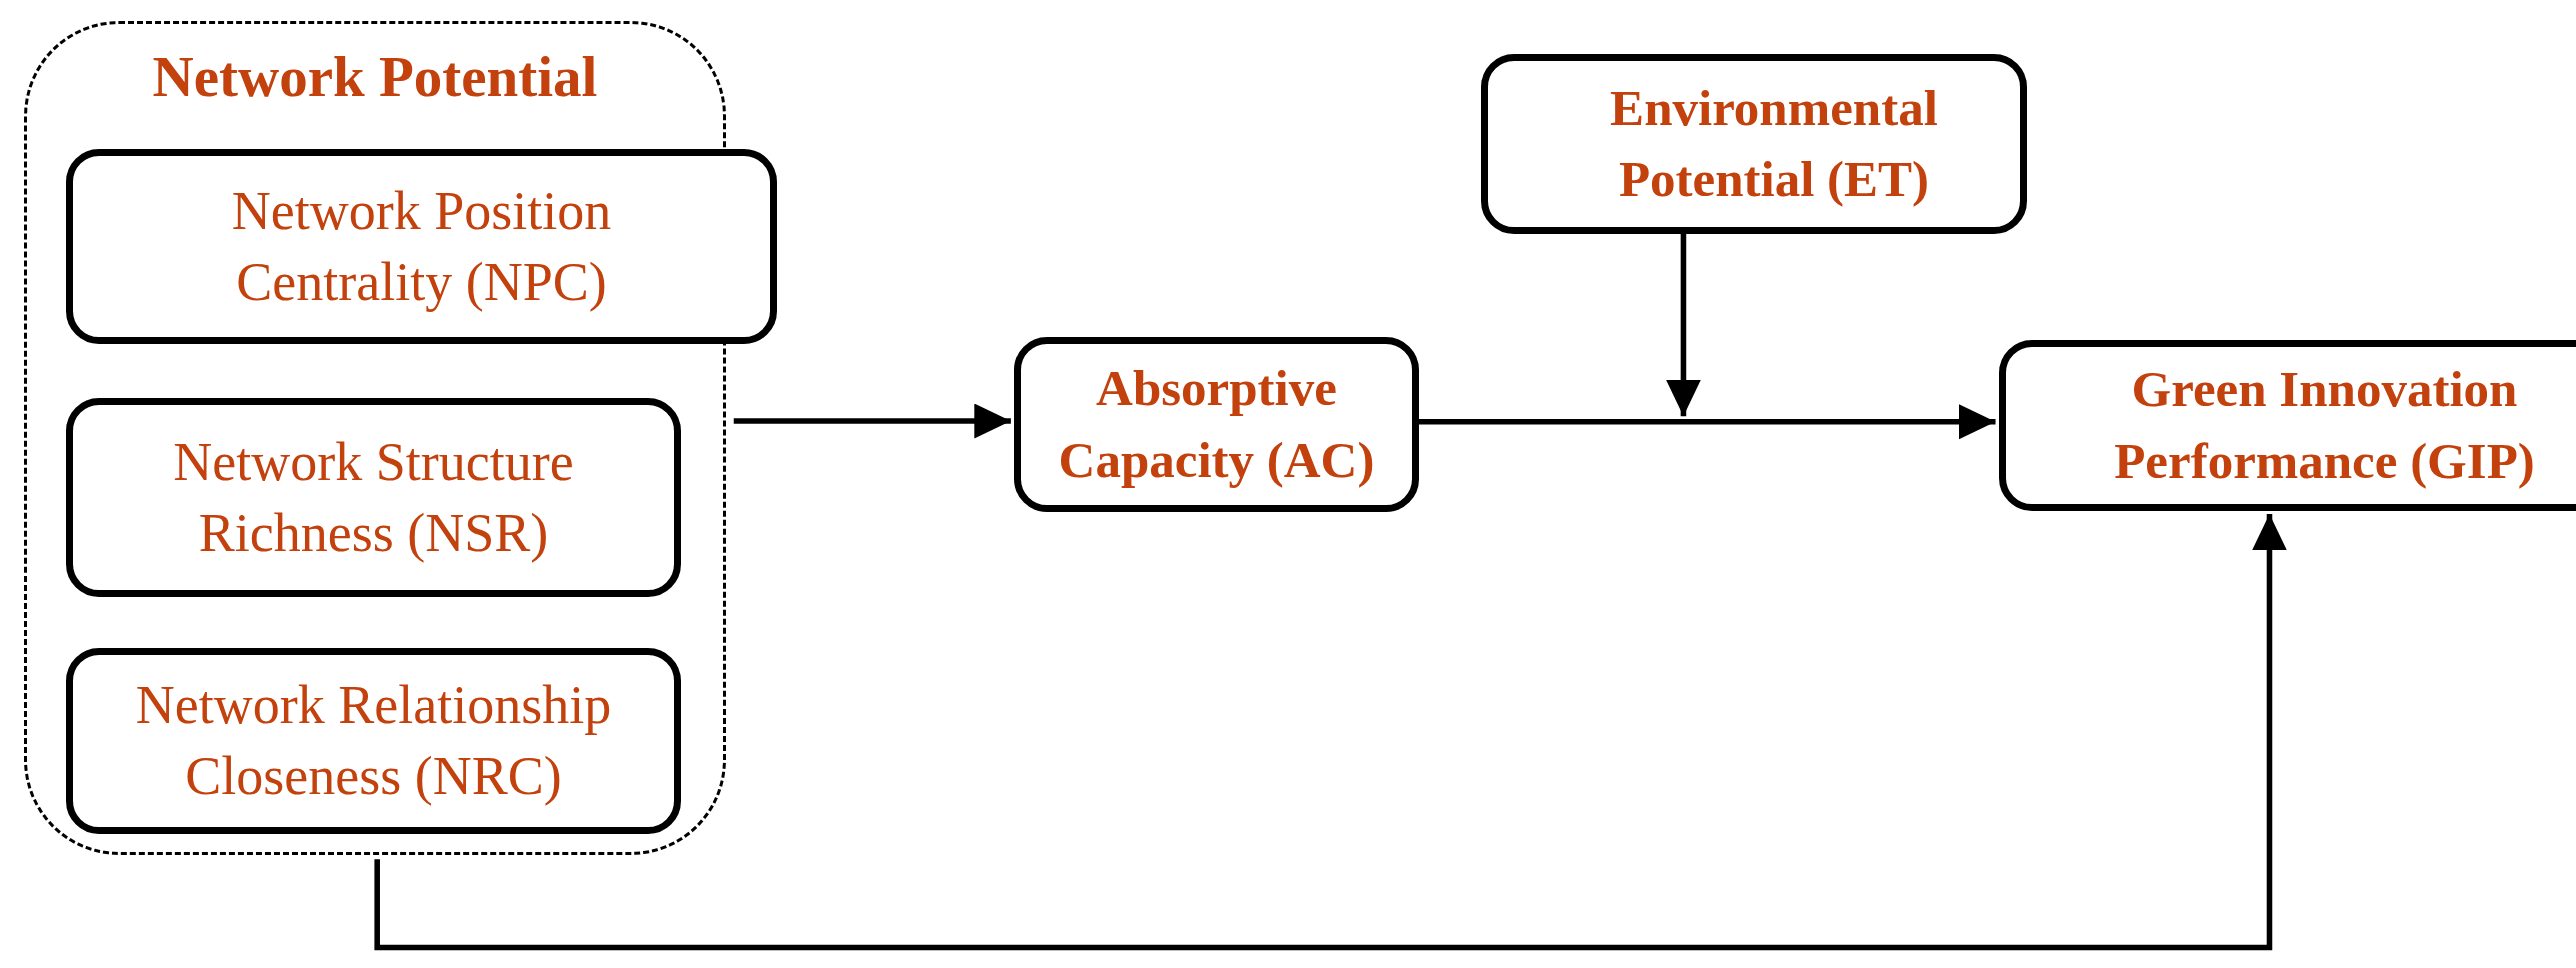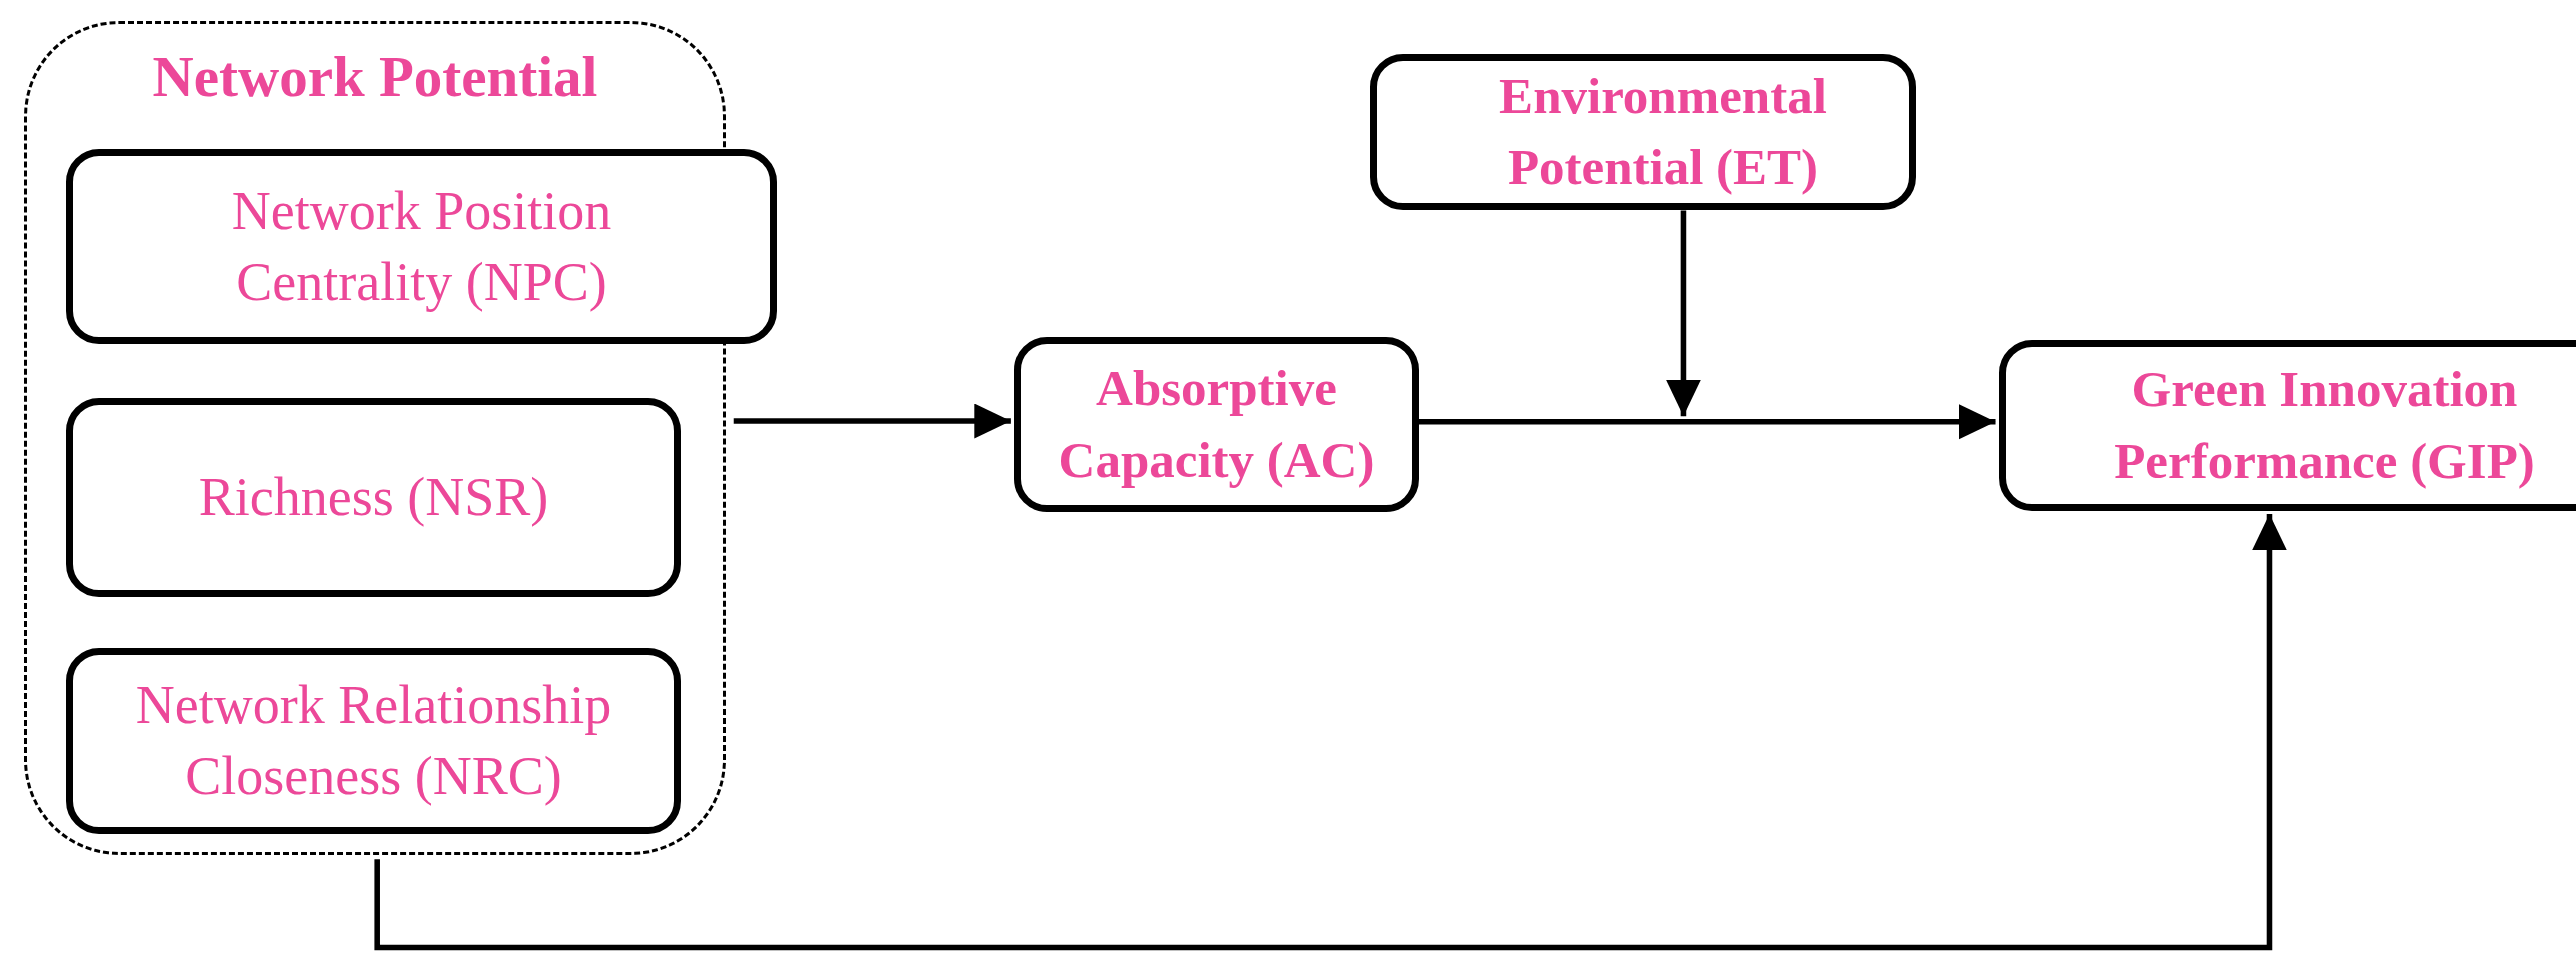--- a/index.html
+++ b/index.html
@@ -13,7 +13,7 @@
     height: 969px;
     background: #ffffff;
     font-family: "Liberation Serif", "DejaVu Serif", serif;
-    color: #ec4899;
+    color: #c2410c;
     overflow: hidden;
   }
   .edges-layer {

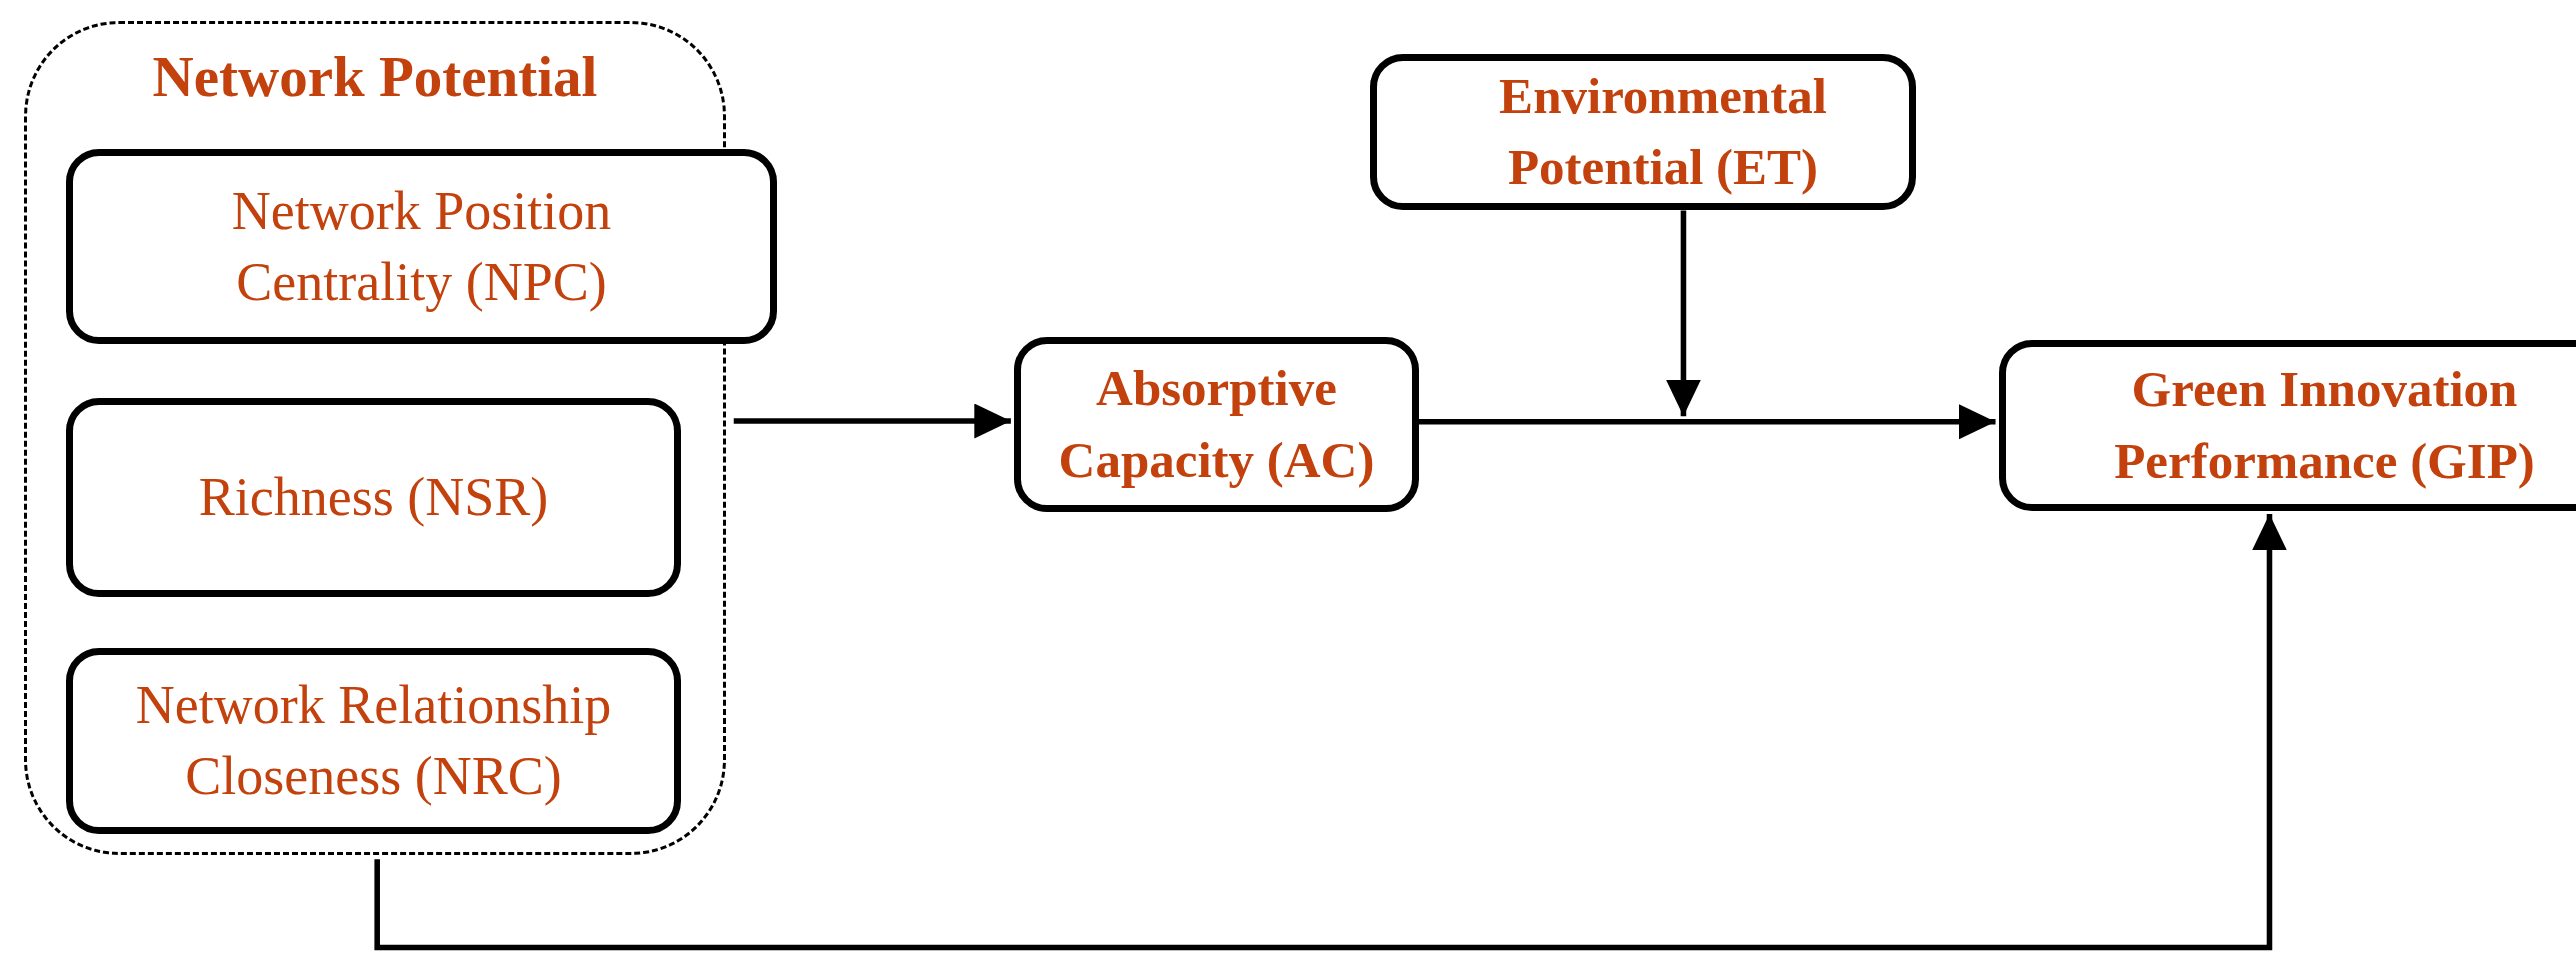--- a/index.html
+++ b/index.html
@@ -68,7 +68,7 @@
   .node.nrc { left: 39px; top: 624px; width: 615px; height: 186px; }
   
   .node.ac  { left: 1014px; top: 337px; width: 405px; height: 175px; }
-  .node.et  { left: 1370px; top: 54px;  width: 546px; height: 156px; padding-left: 40px; }
+  .node.et  { left: 1481px; top: 54px;  width: 546px; height: 180px; padding-left: 40px; }
   .node.gip { left: 1999px; top: 340px; width: 651px; height: 171px; }
 </style>
 </head>

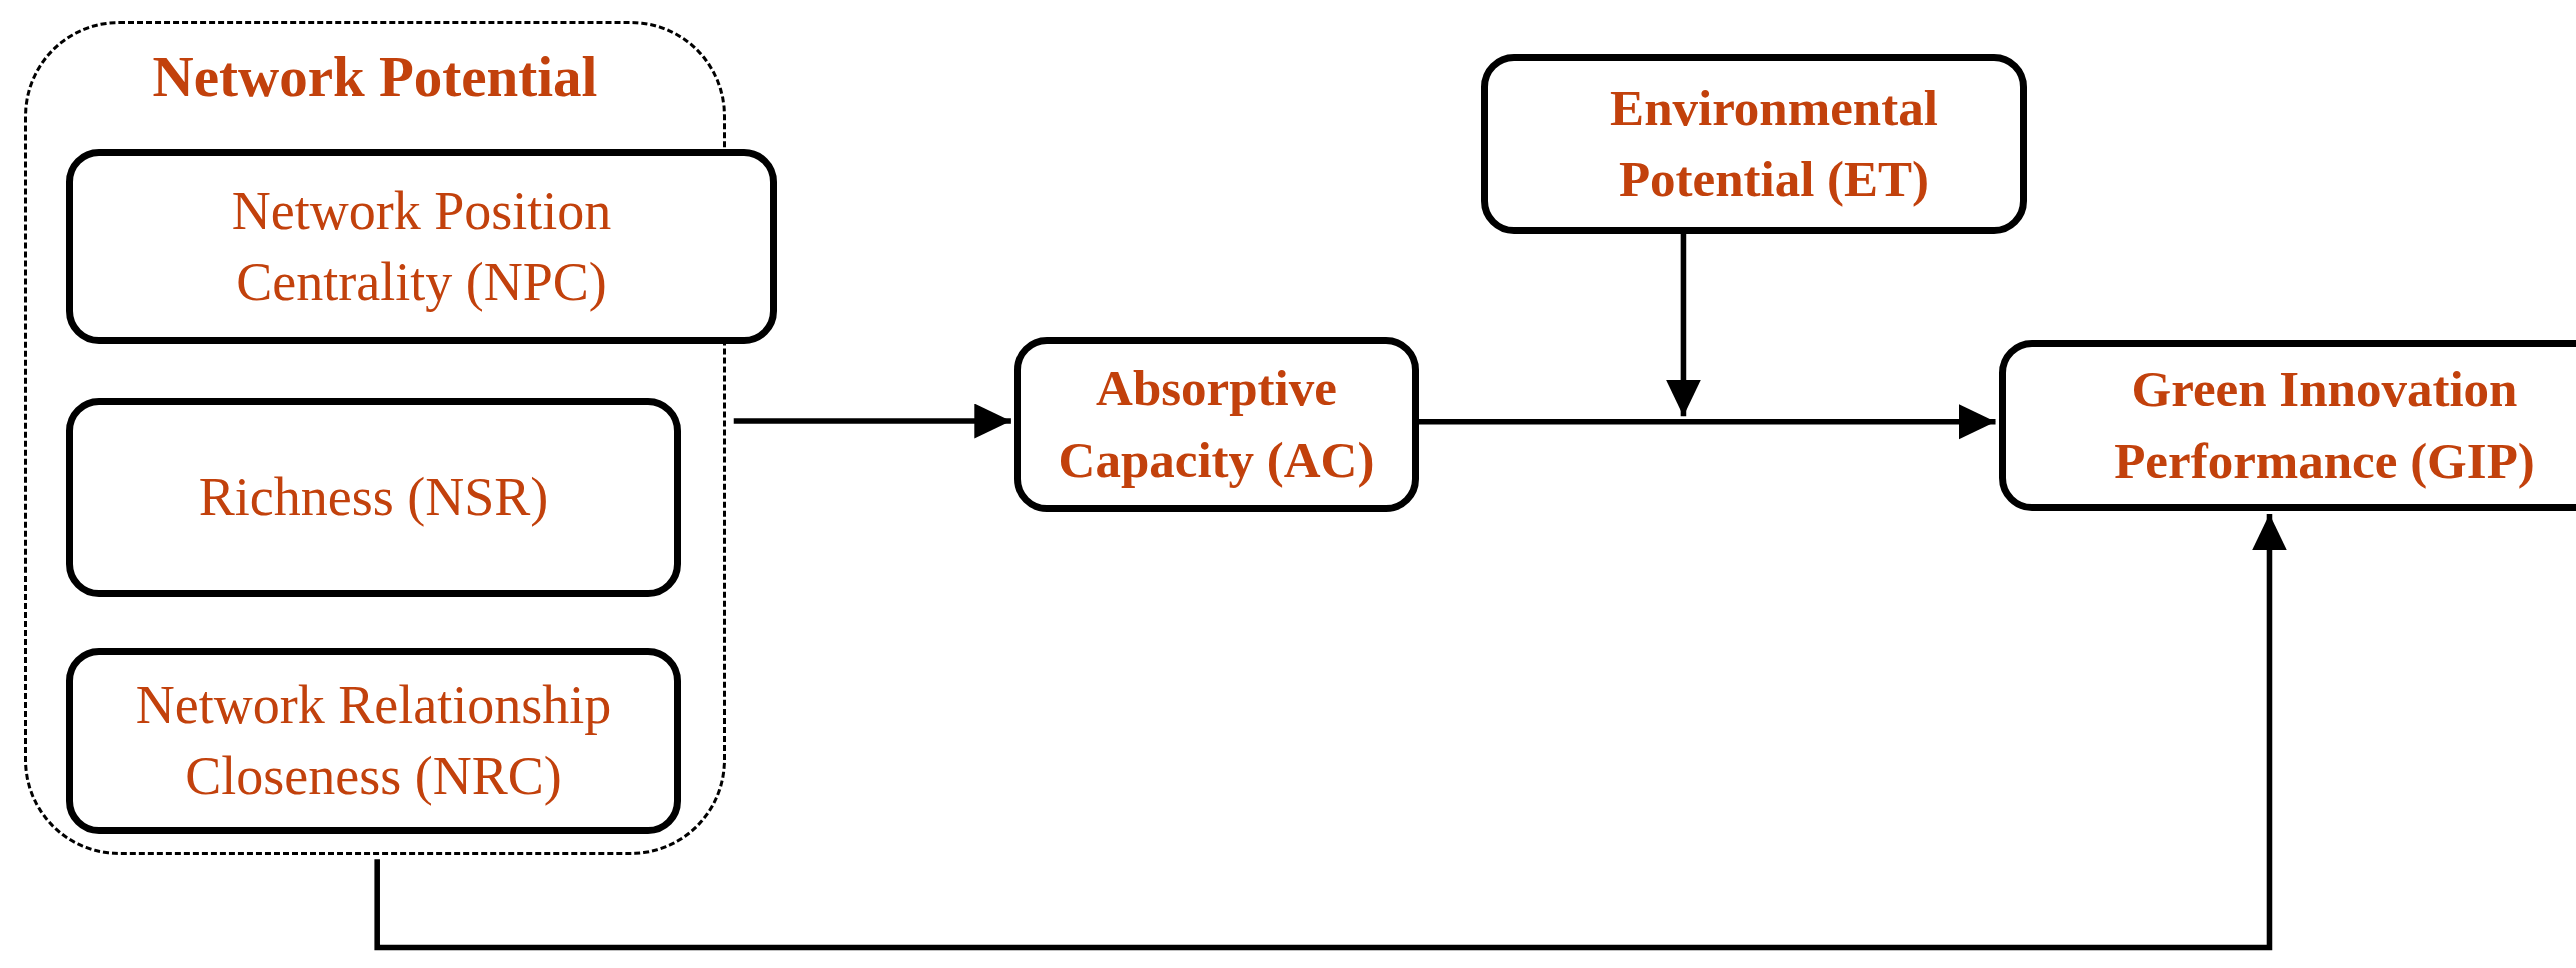--- a/index.html
+++ b/index.html
@@ -97,6 +97,7 @@
     </div>
 
     <div class="node nsr">
+      <span>Network Structure</span>
       <span>Richness (NSR)</span>
     </div>
 

